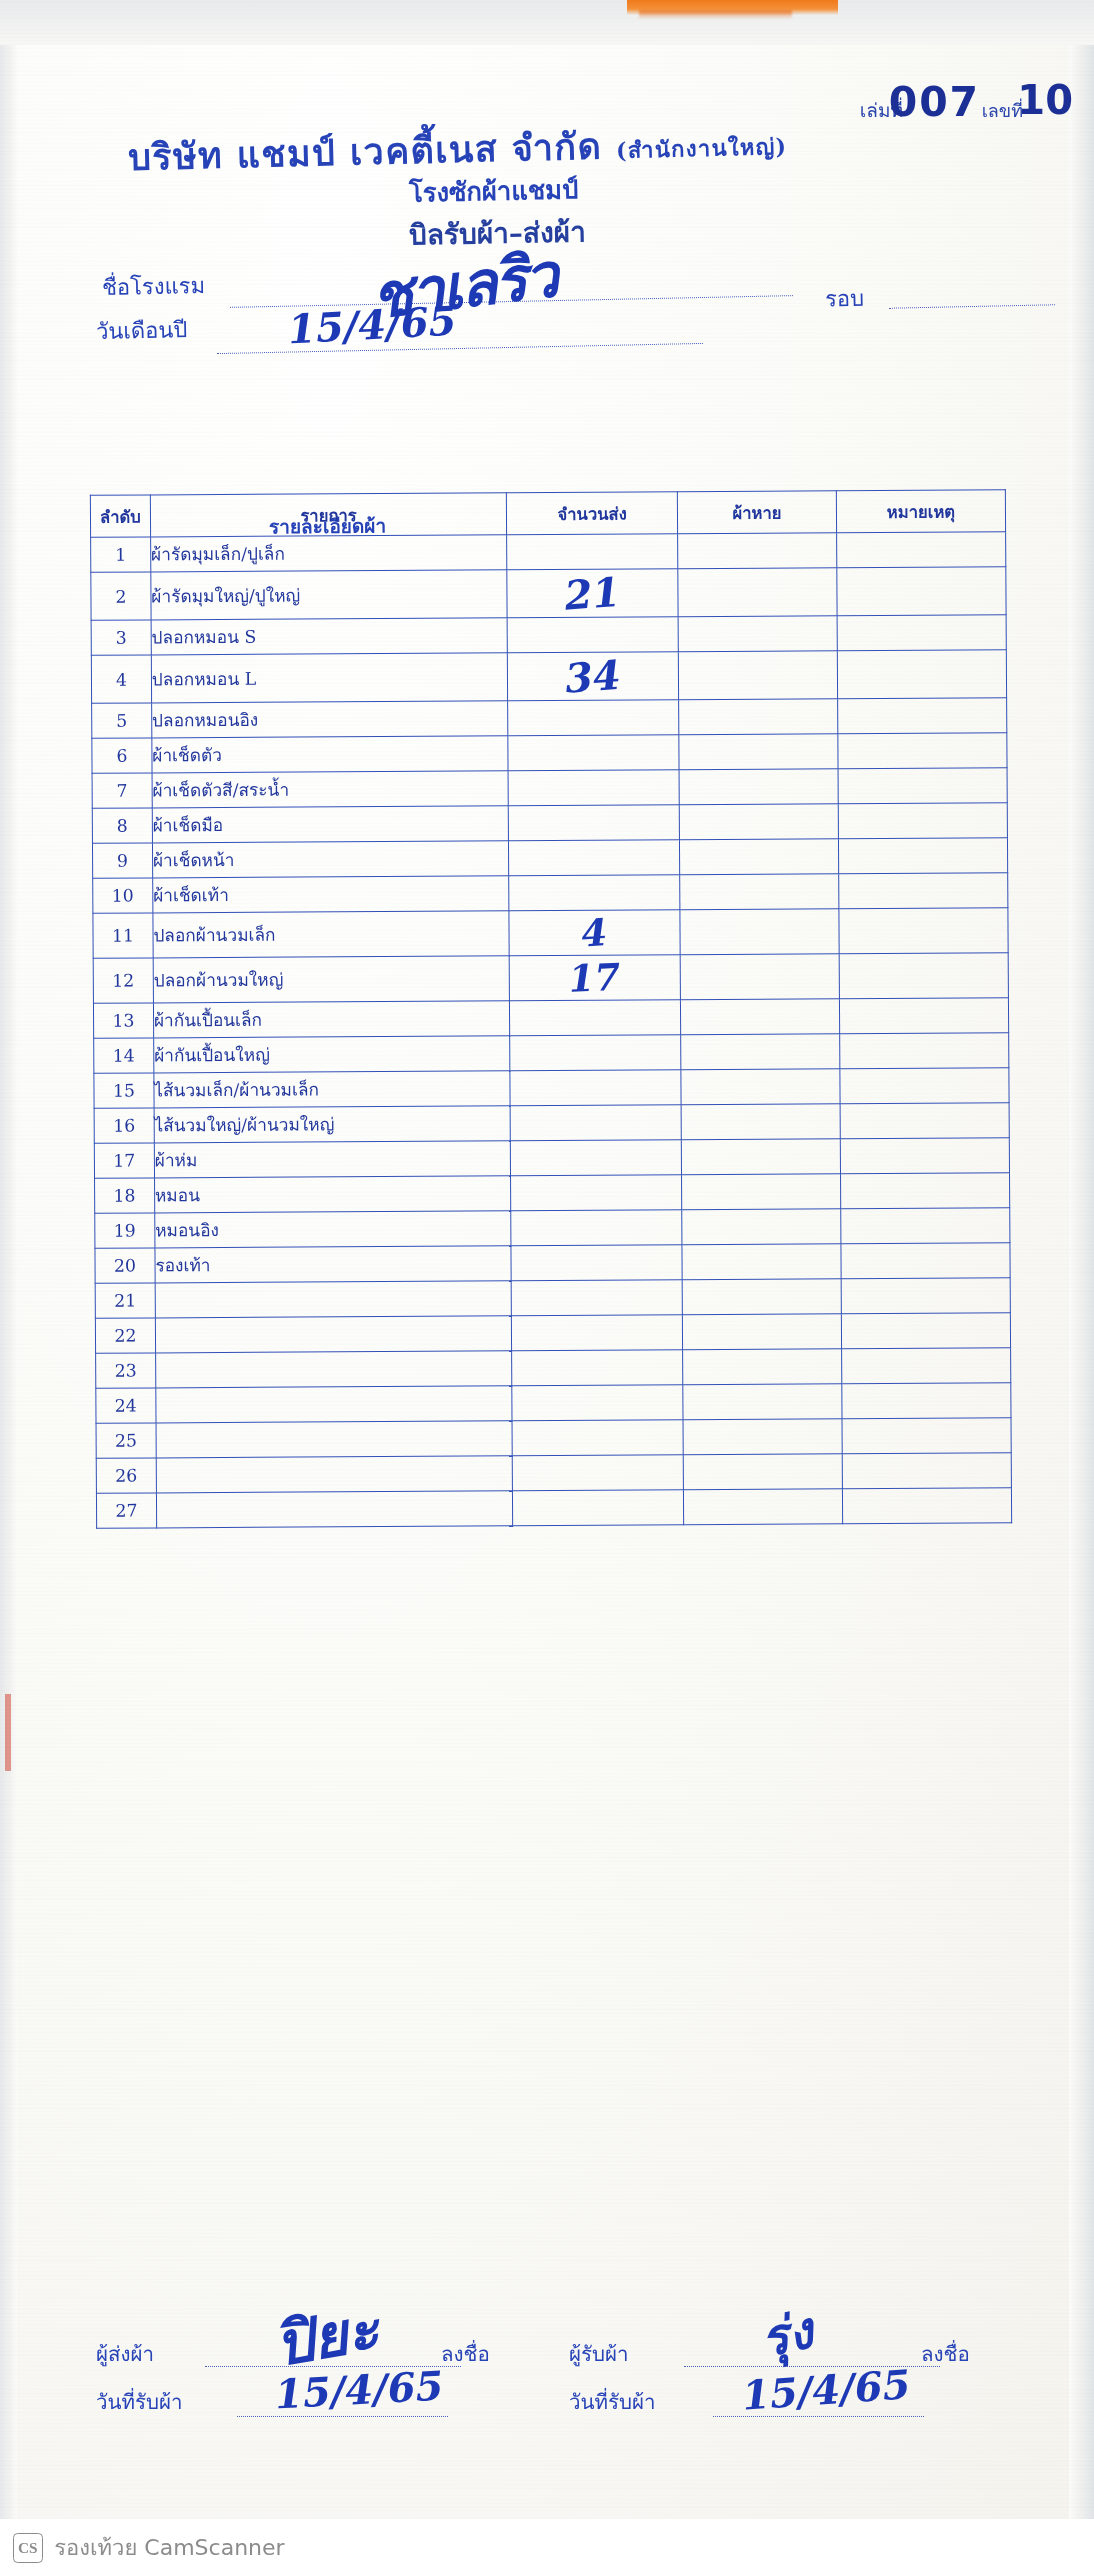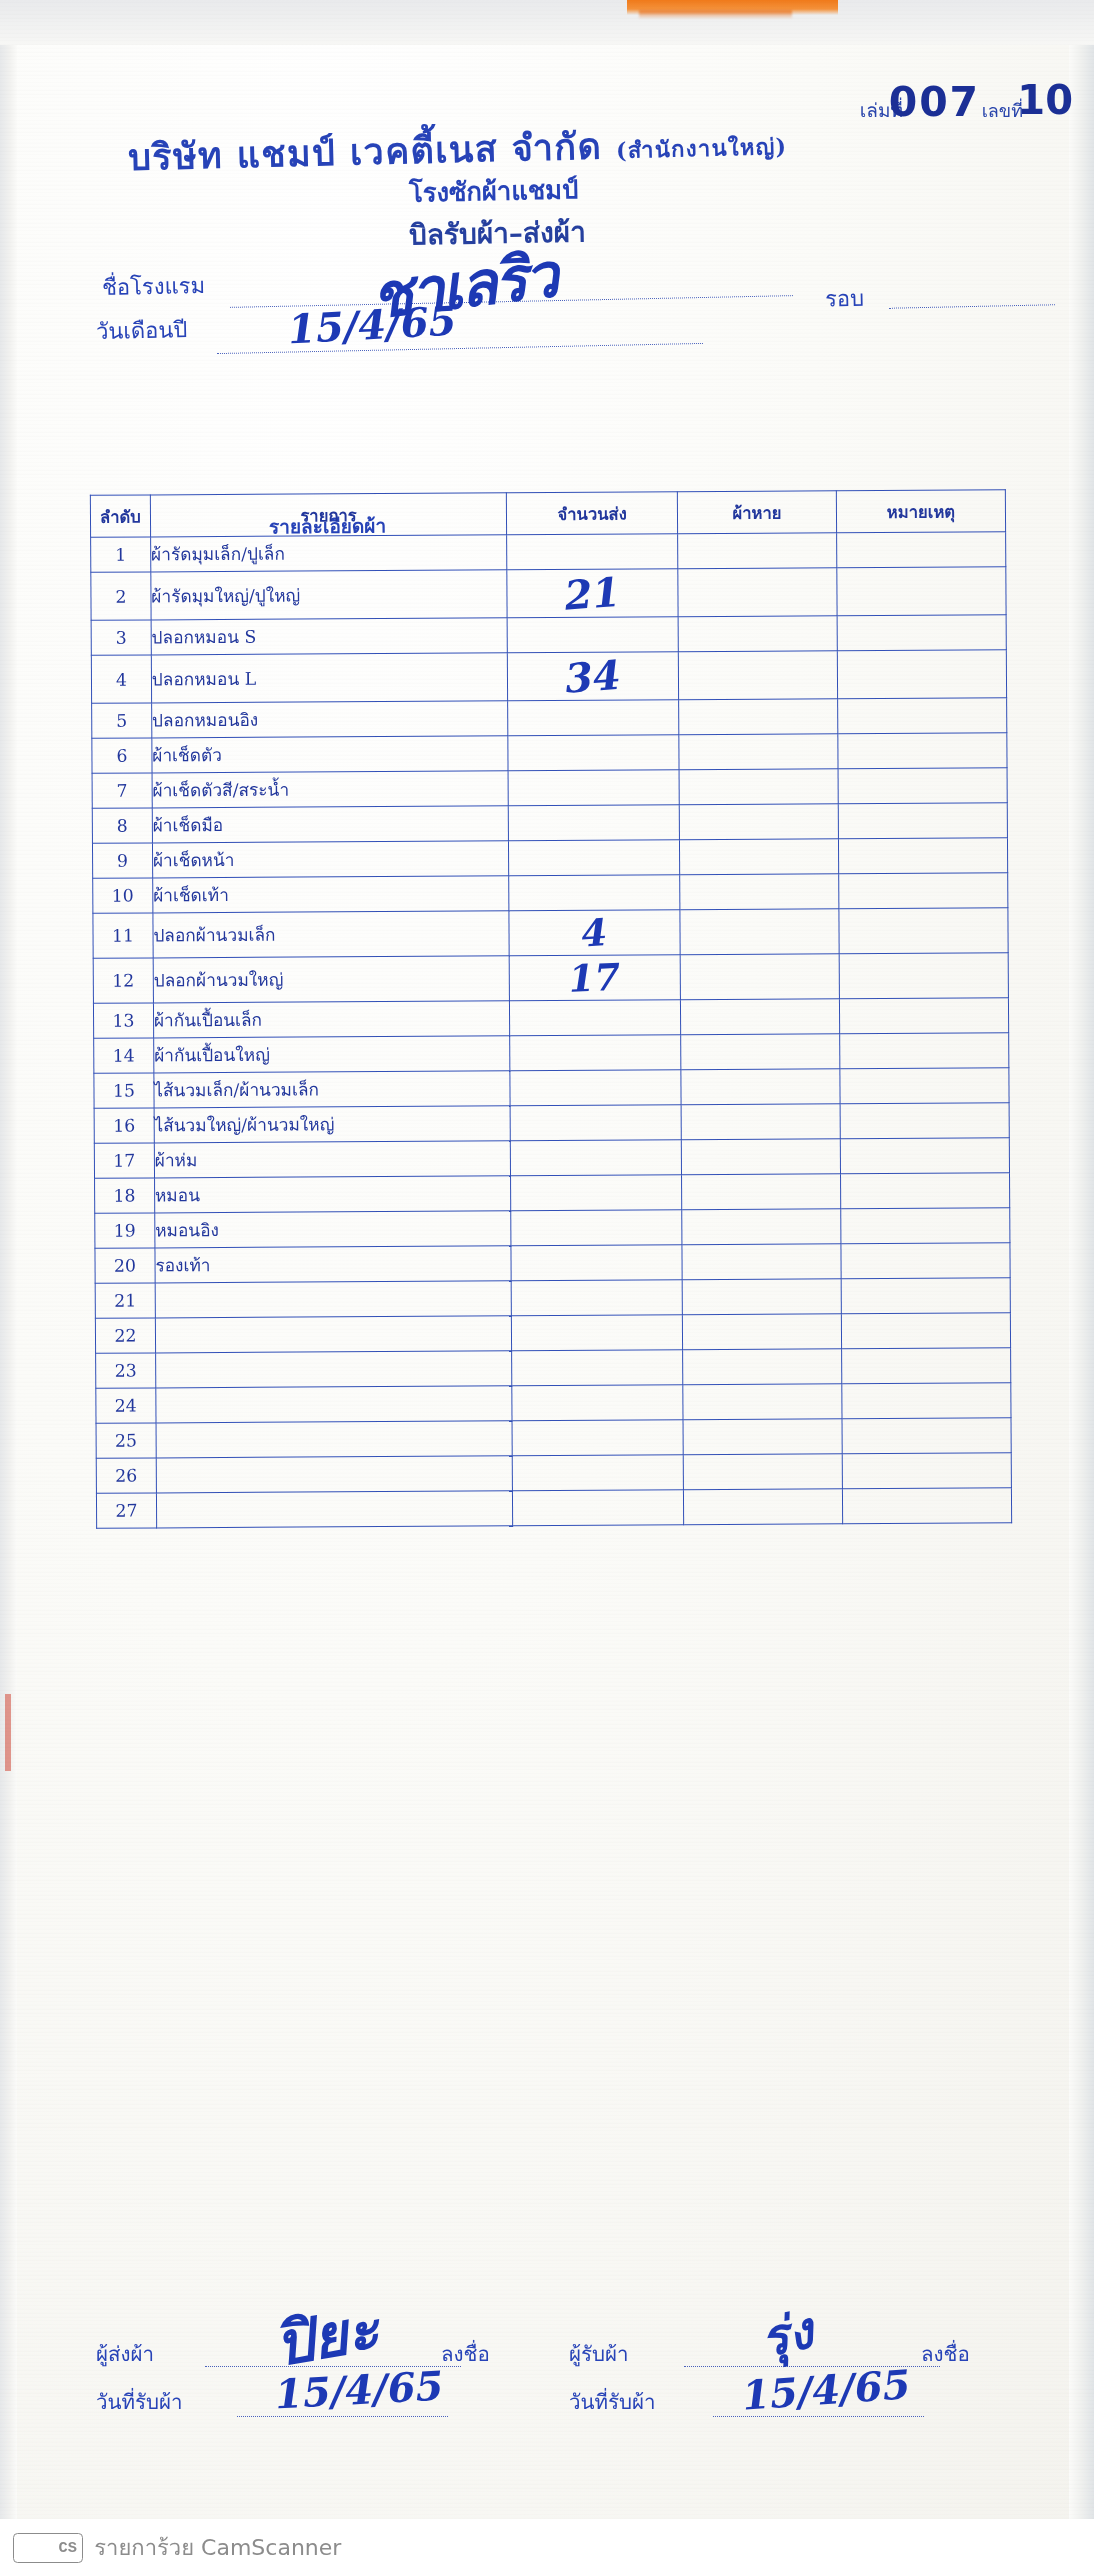--- a/index.html
+++ b/index.html
@@ -240,10 +240,9 @@
     color:#8c8c8c;
     font-size:15.3px; font-weight:bold;
     display:flex; align-items:center; justify-content:center;
-    font-family:Liberation Mono, monospace;
+    font-family:Liberation Serif, serif;
     margin-right:11.5px;
     flex:0 0 auto;
-    padding-left:40px;
   }
   .cs-text{
     color:#8c8c8c;

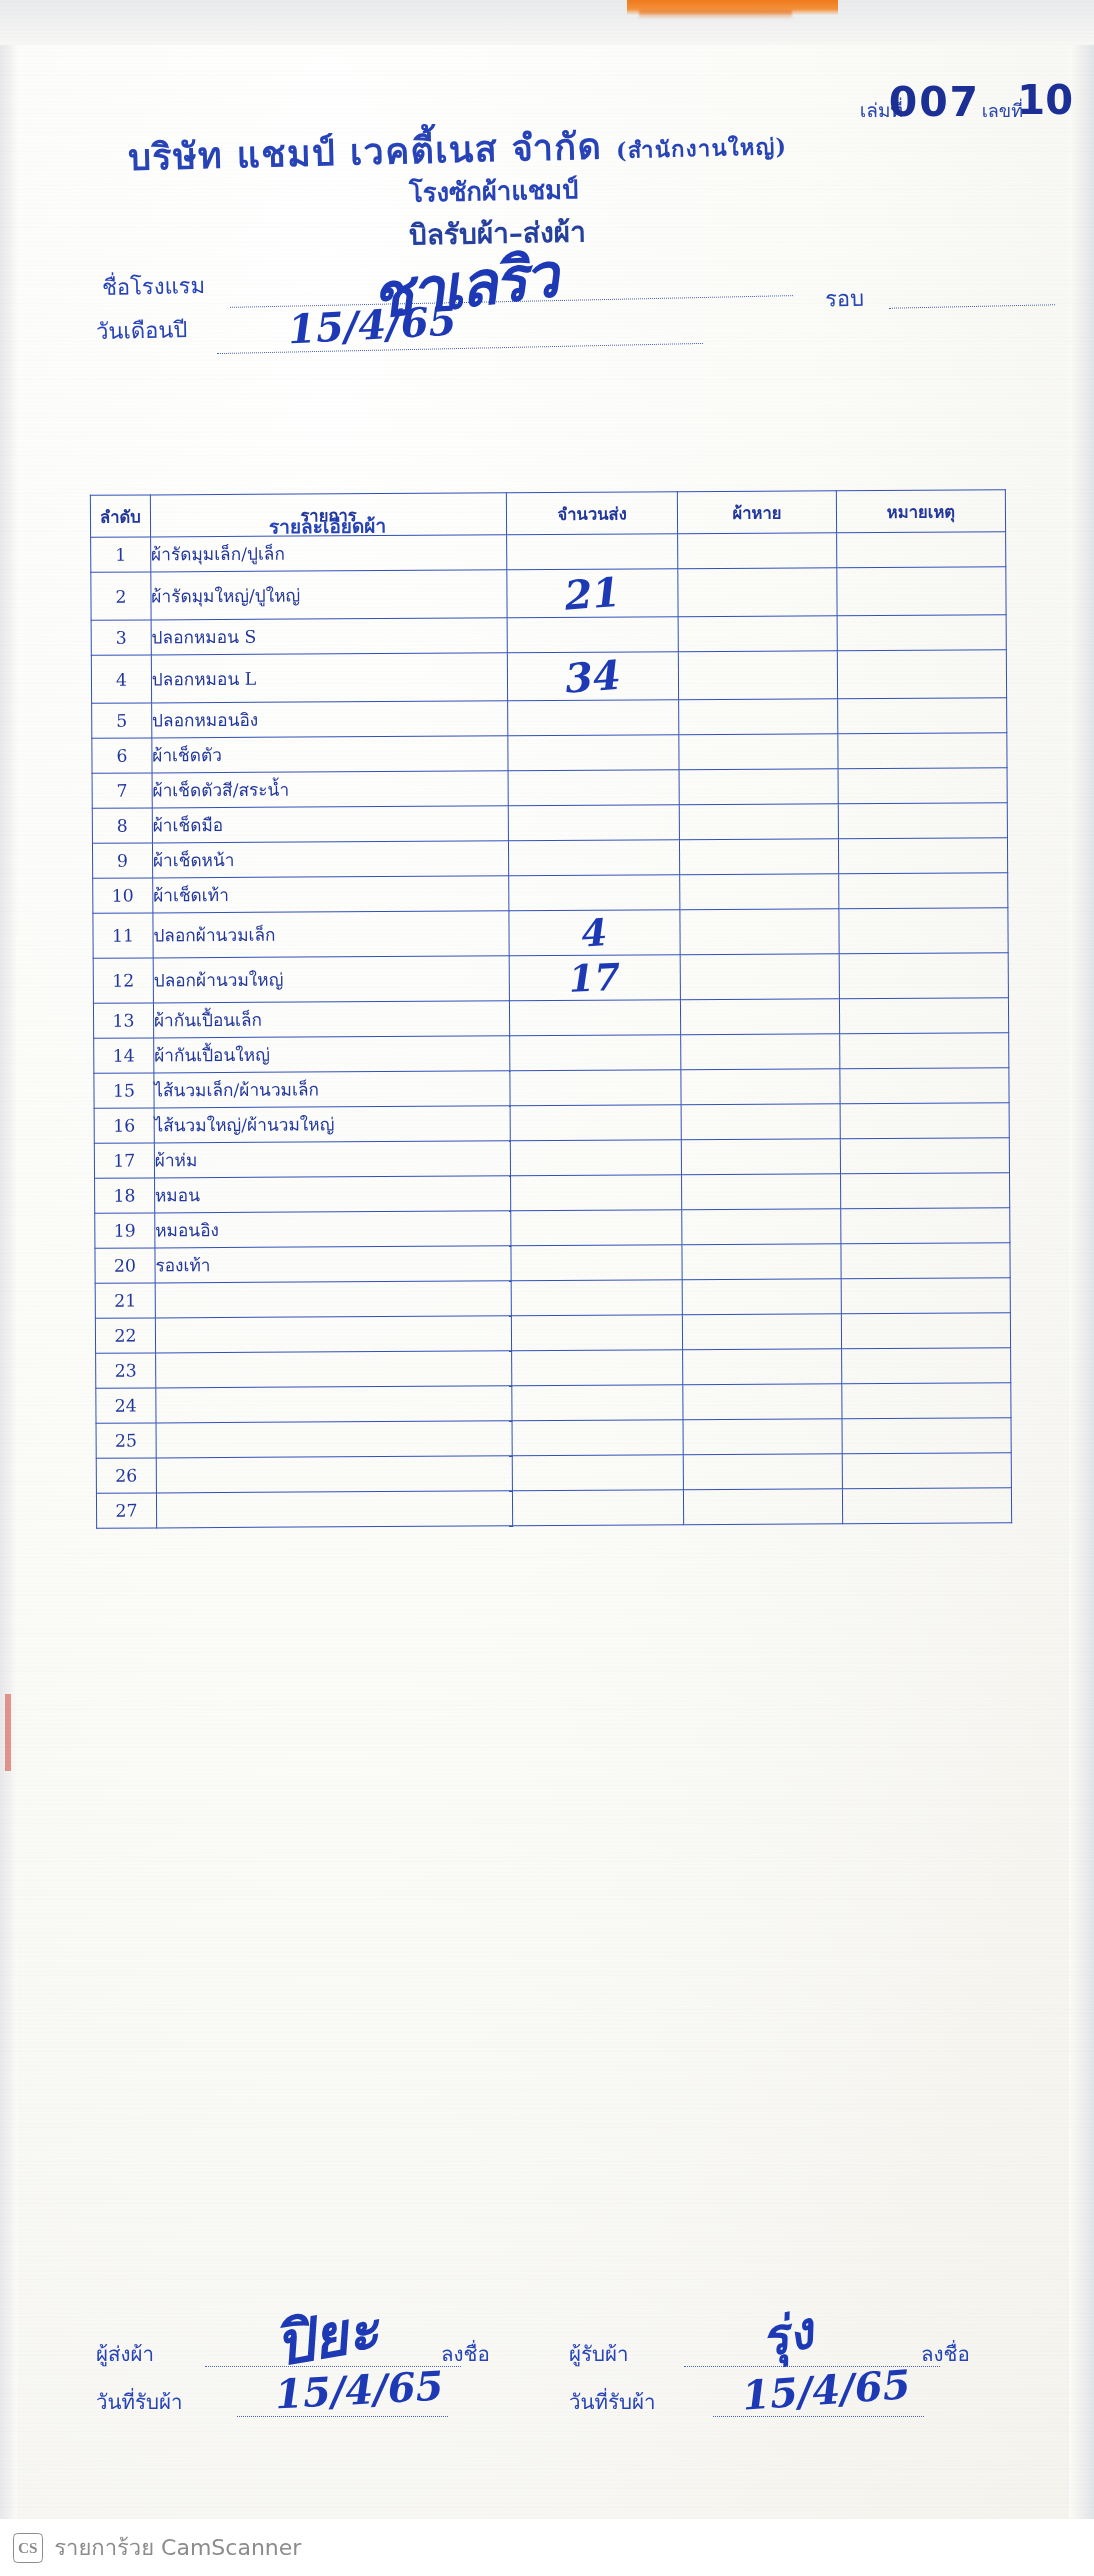--- a/index.html
+++ b/index.html
@@ -520,7 +520,7 @@
 
   <div class="csbar">
     <div class="cs-logo">CS</div>
-    <div class="cs-text">รายการ้วย CamScanner</div>
+    <div class="cs-text">รองเท้วย CamScanner</div>
   </div>
 
 </div>

